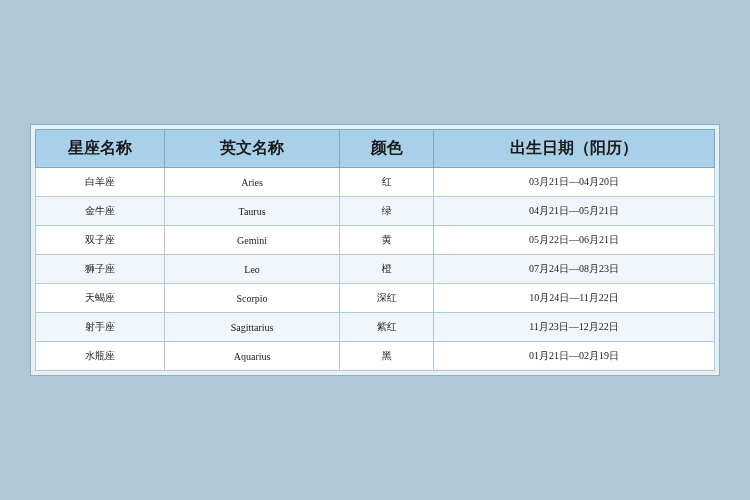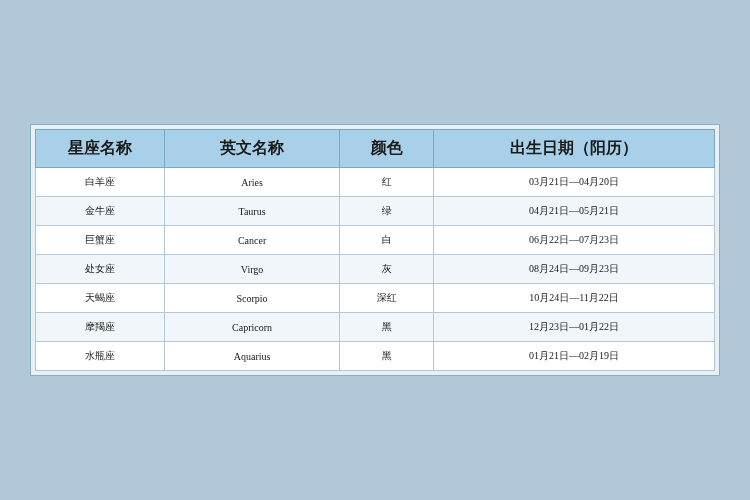--- a/index.html
+++ b/index.html
@@ -74,6 +74,12 @@
           <td>04月21日—05月21日</td>
         </tr>
         <tr>
+          <td>双子座</td>
+          <td>Gemini</td>
+          <td>黄</td>
+          <td>05月22日—06月21日</td>
+        </tr>
+        <tr>
           <td>巨蟹座</td>
           <td>Cancer</td>
           <td>白</td>

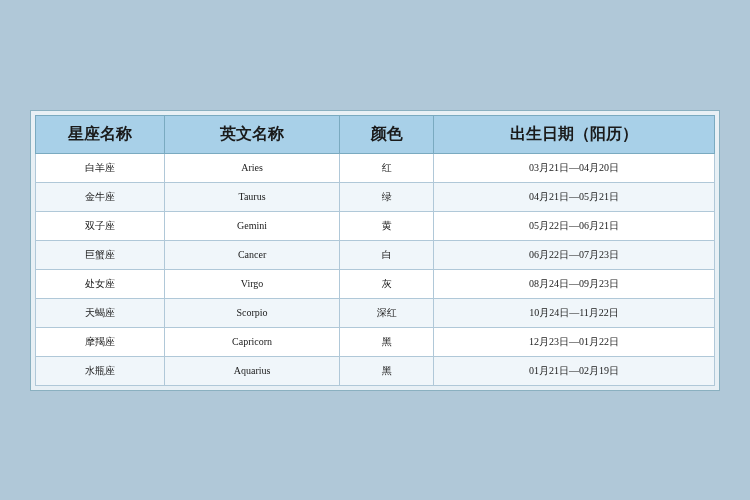--- a/index.html
+++ b/index.html
@@ -80,12 +80,6 @@
           <td>05月22日—06月21日</td>
         </tr>
         <tr>
-          <td>巨蟹座</td>
-          <td>Cancer</td>
-          <td>白</td>
-          <td>06月22日—07月23日</td>
-        </tr>
-        <tr>
           <td>处女座</td>
           <td>Virgo</td>
           <td>灰</td>

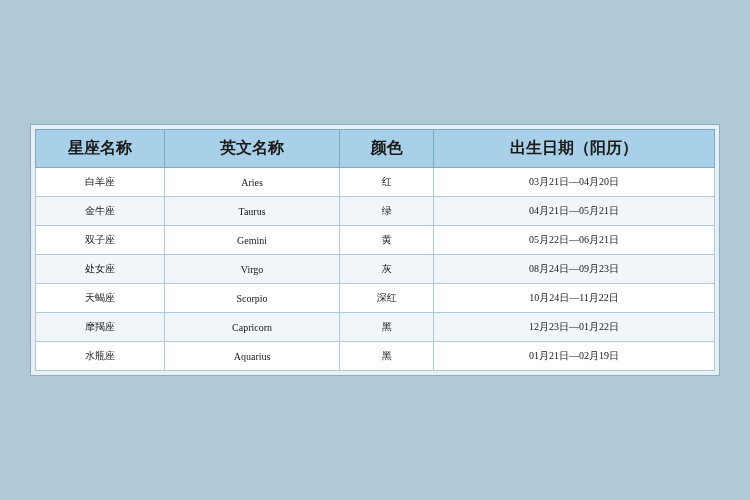--- a/index.html
+++ b/index.html
@@ -80,6 +80,12 @@
           <td>05月22日—06月21日</td>
         </tr>
         <tr>
+          <td>狮子座</td>
+          <td>Leo</td>
+          <td>橙</td>
+          <td>07月24日—08月23日</td>
+        </tr>
+        <tr>
           <td>处女座</td>
           <td>Virgo</td>
           <td>灰</td>

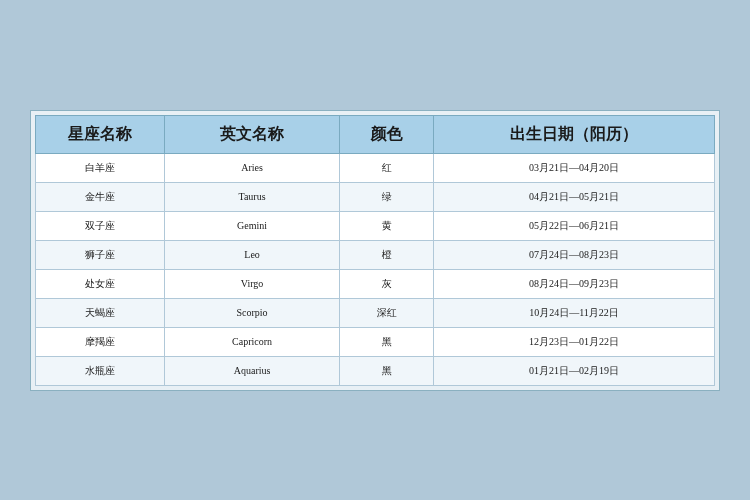--- a/index.html
+++ b/index.html
@@ -86,12 +86,6 @@
           <td>07月24日—08月23日</td>
         </tr>
         <tr>
-          <td>处女座</td>
-          <td>Virgo</td>
-          <td>灰</td>
-          <td>08月24日—09月23日</td>
-        </tr>
-        <tr>
           <td>天蝎座</td>
           <td>Scorpio</td>
           <td>深红</td>

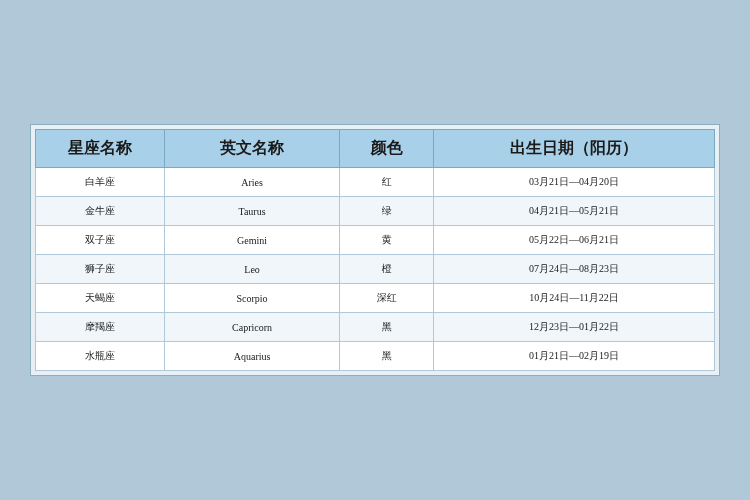--- a/index.html
+++ b/index.html
@@ -92,6 +92,12 @@
           <td>10月24日—11月22日</td>
         </tr>
         <tr>
+          <td>射手座</td>
+          <td>Sagittarius</td>
+          <td>紫红</td>
+          <td>11月23日—12月22日</td>
+        </tr>
+        <tr>
           <td>摩羯座</td>
           <td>Capricorn</td>
           <td>黑</td>

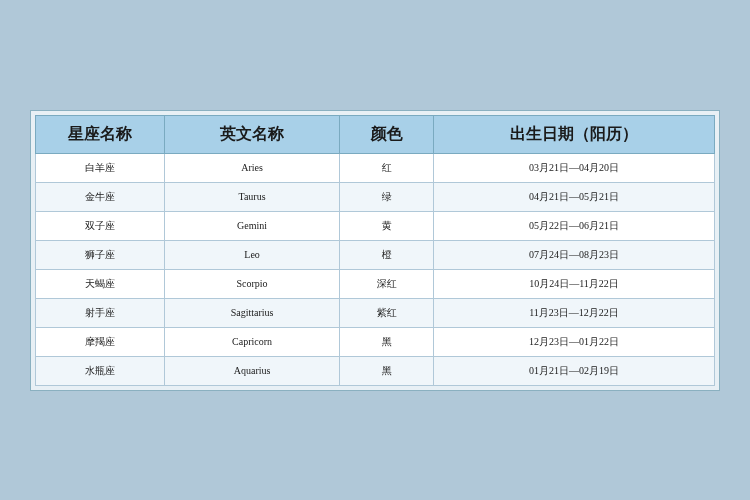--- a/index.html
+++ b/index.html
@@ -98,12 +98,6 @@
           <td>11月23日—12月22日</td>
         </tr>
         <tr>
-          <td>摩羯座</td>
-          <td>Capricorn</td>
-          <td>黑</td>
-          <td>12月23日—01月22日</td>
-        </tr>
-        <tr>
           <td>水瓶座</td>
           <td>Aquarius</td>
           <td>黑</td>

